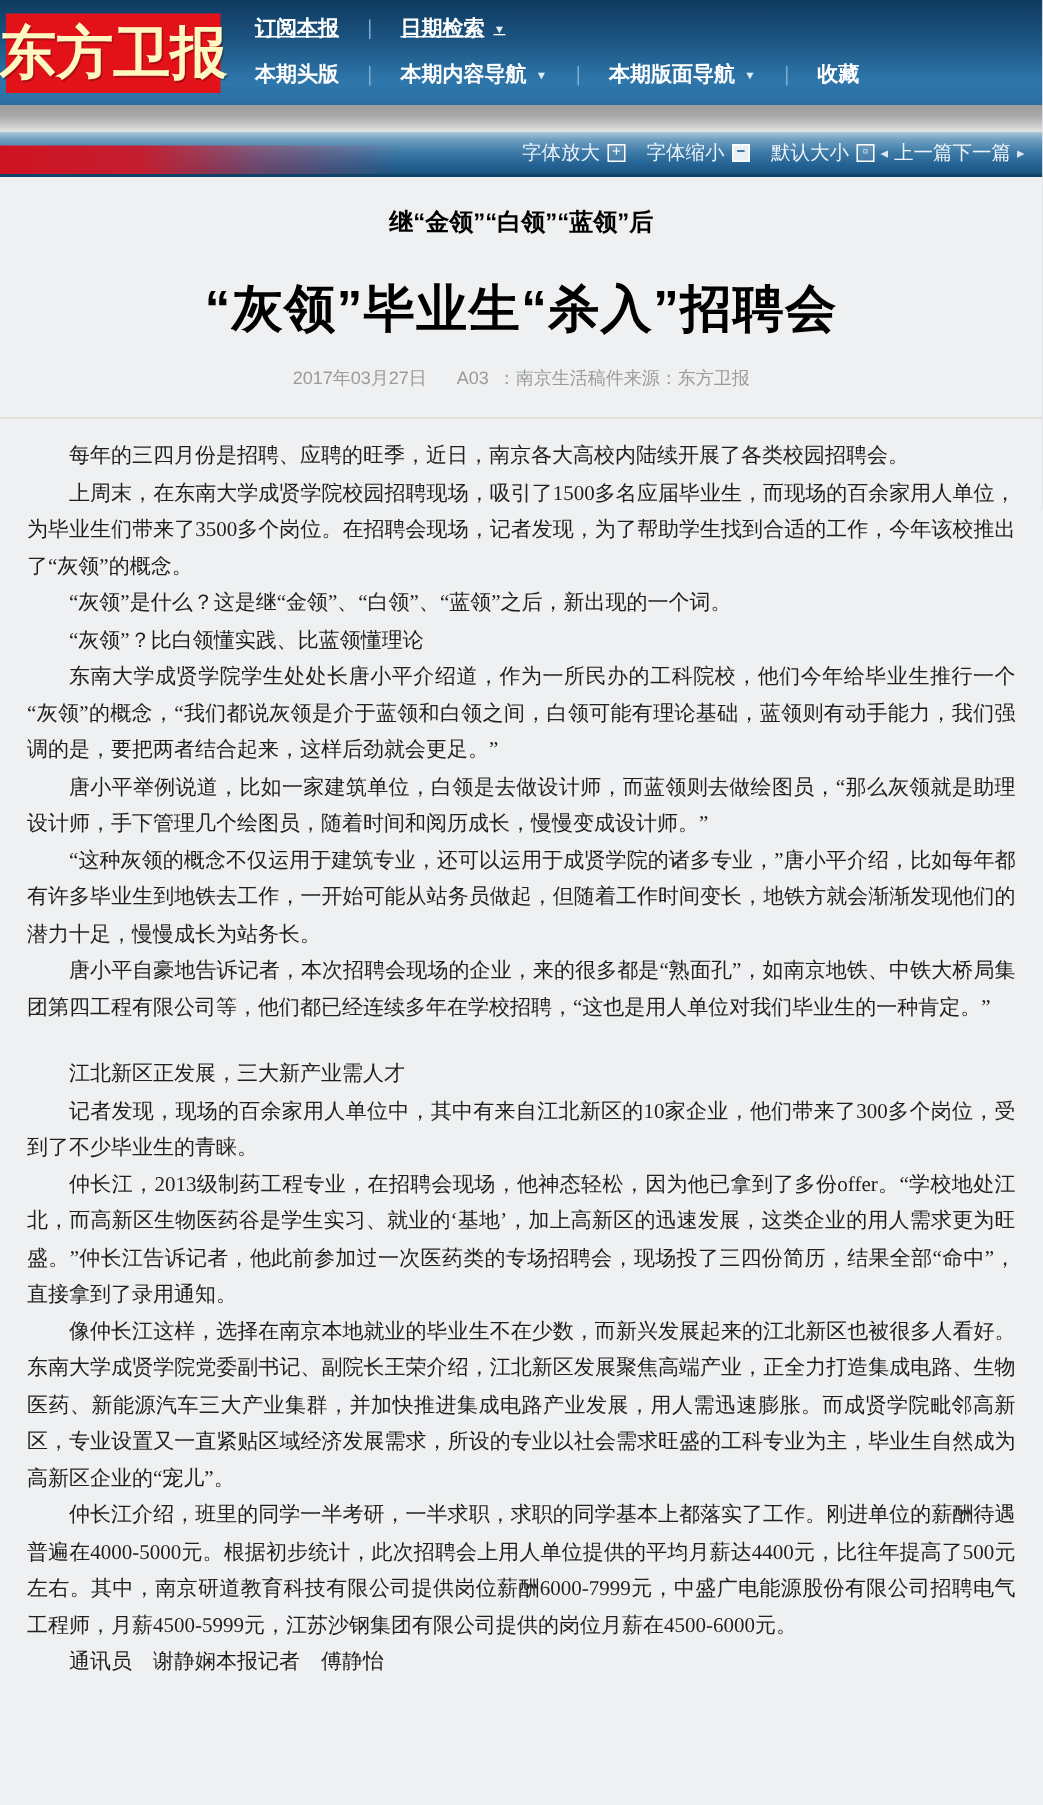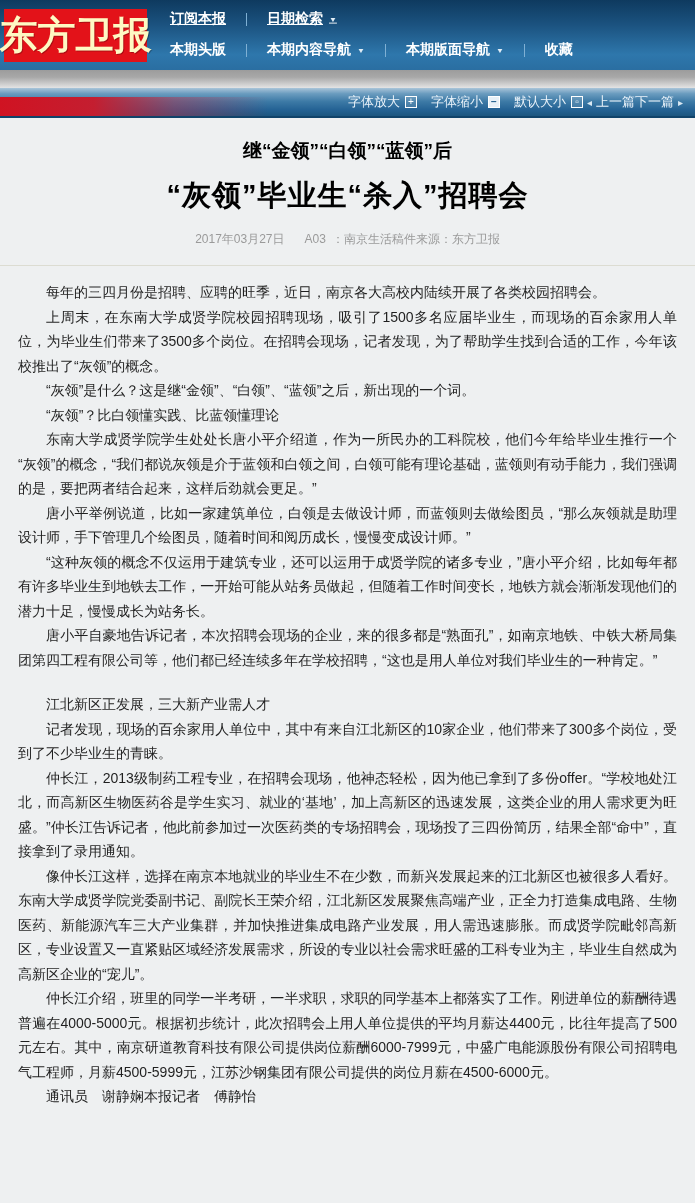--- a/index.html
+++ b/index.html
@@ -61,7 +61,7 @@
 
   
   .article-head { text-align:center; padding-top:20px; }
-  .kicker { font-size:19px; font-weight:bold; color:#000; }
+  .kicker { font-size:16px; font-weight:bold; color:#000; }
   .title { font-size:29px; font-weight:bold; color:#000; margin-top:12px; letter-spacing:1px; }
   .meta { margin-top:15px; font-size:12px; color:#9a9a9a; }
   .meta .m-date { margin-right:20px; }

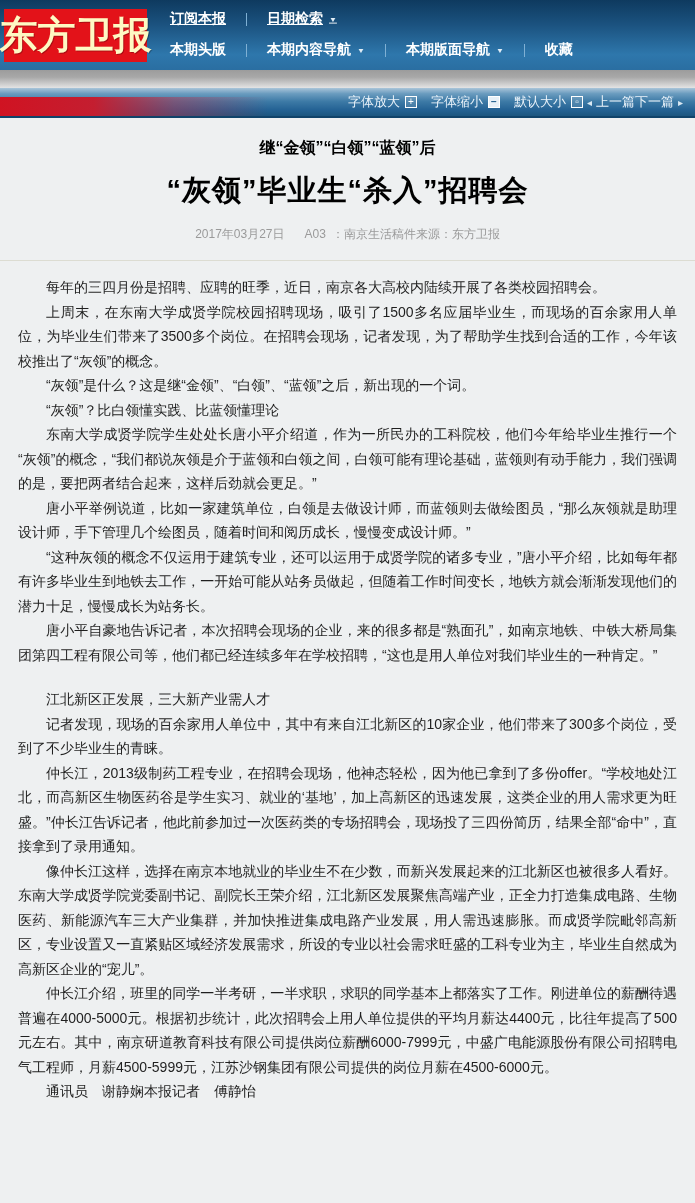--- a/index.html
+++ b/index.html
@@ -62,7 +62,7 @@
   
   .article-head { text-align:center; padding-top:20px; }
   .kicker { font-size:16px; font-weight:bold; color:#000; }
-  .title { font-size:29px; font-weight:bold; color:#000; margin-top:12px; letter-spacing:1px; }
+  .title { font-size:34px; font-weight:bold; color:#000; margin-top:24px; letter-spacing:1px; }
   .meta { margin-top:15px; font-size:12px; color:#9a9a9a; }
   .meta .m-date { margin-right:20px; }
   .meta .m-page { margin-right:6px;text-align:center; }

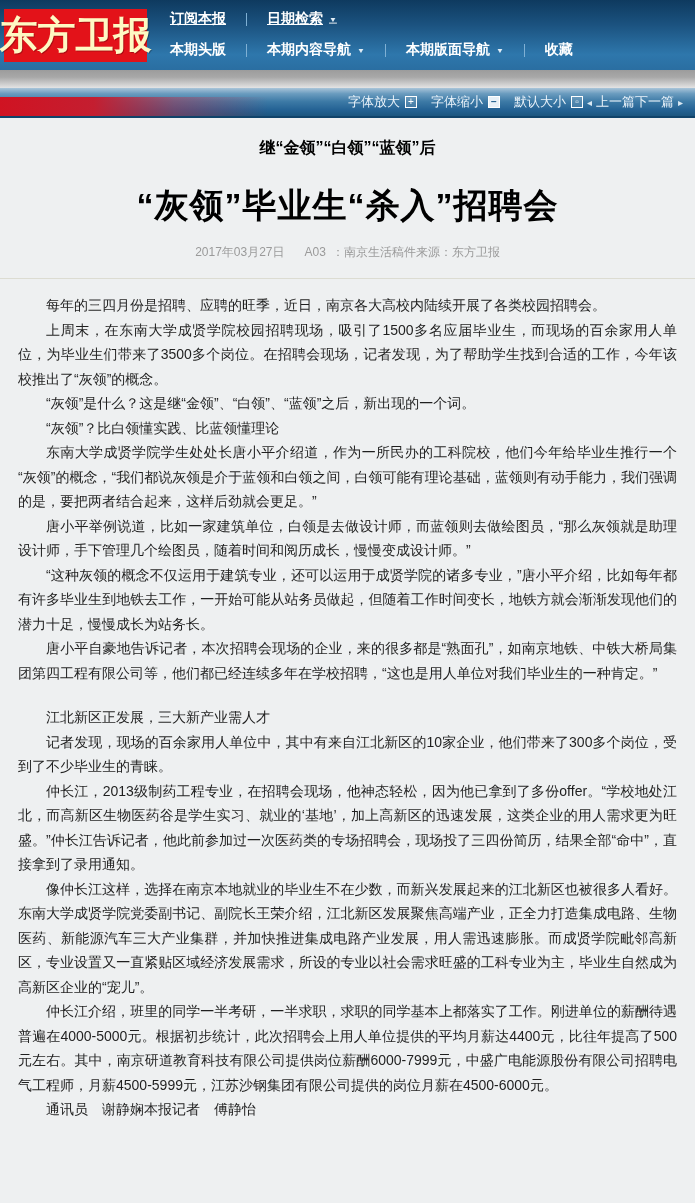--- a/index.html
+++ b/index.html
@@ -71,7 +71,7 @@
 
   
   .body { padding:14px 18px 10px; font-size:14px; line-height:24.5px; color:#1f1f1f; text-align:justify; }
-  .body p { text-indent:2em; }
+  .body p { text-indent:2em;font-family:Liberation Serif, serif; }
   .body p.subhead { margin-top:20px; }
   .byline { text-indent:2em; }
 </style>

